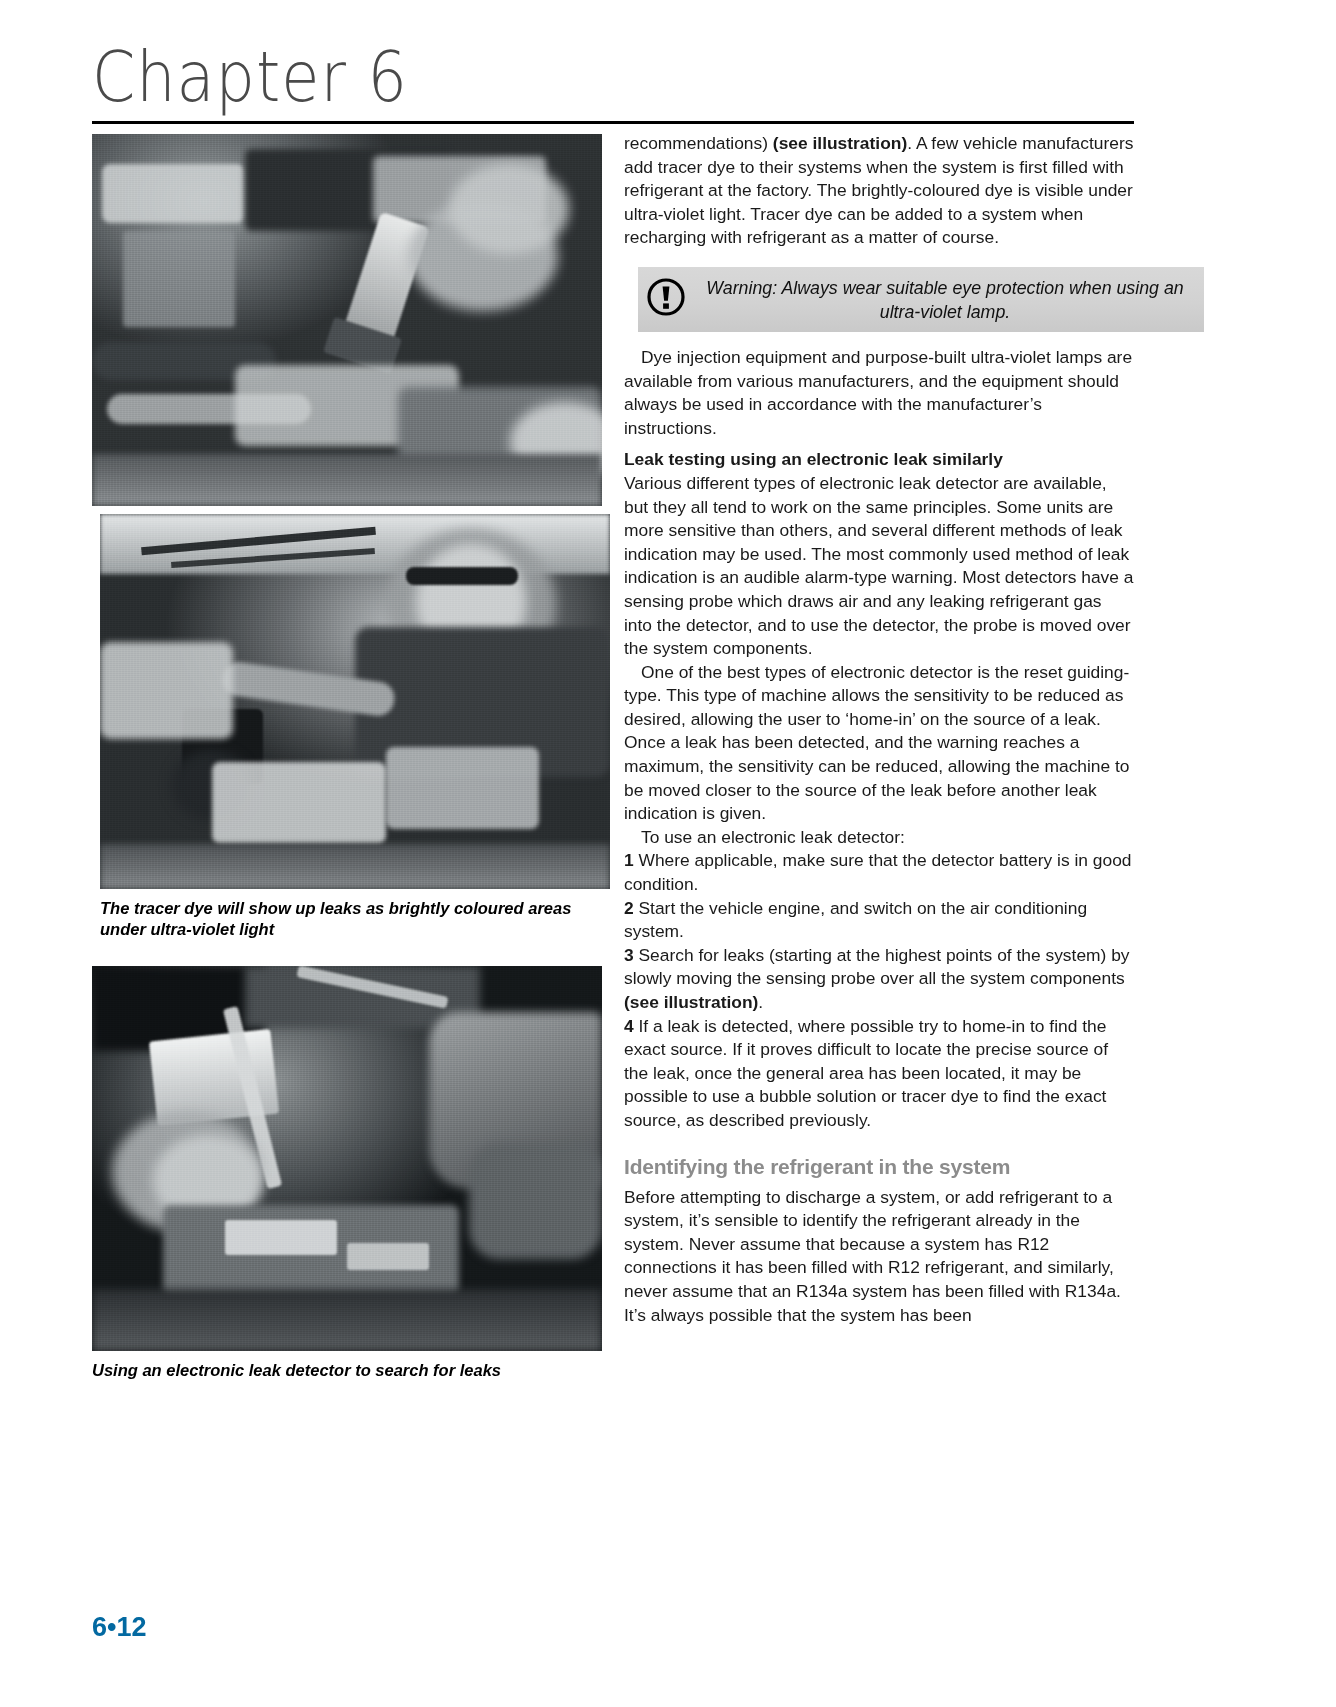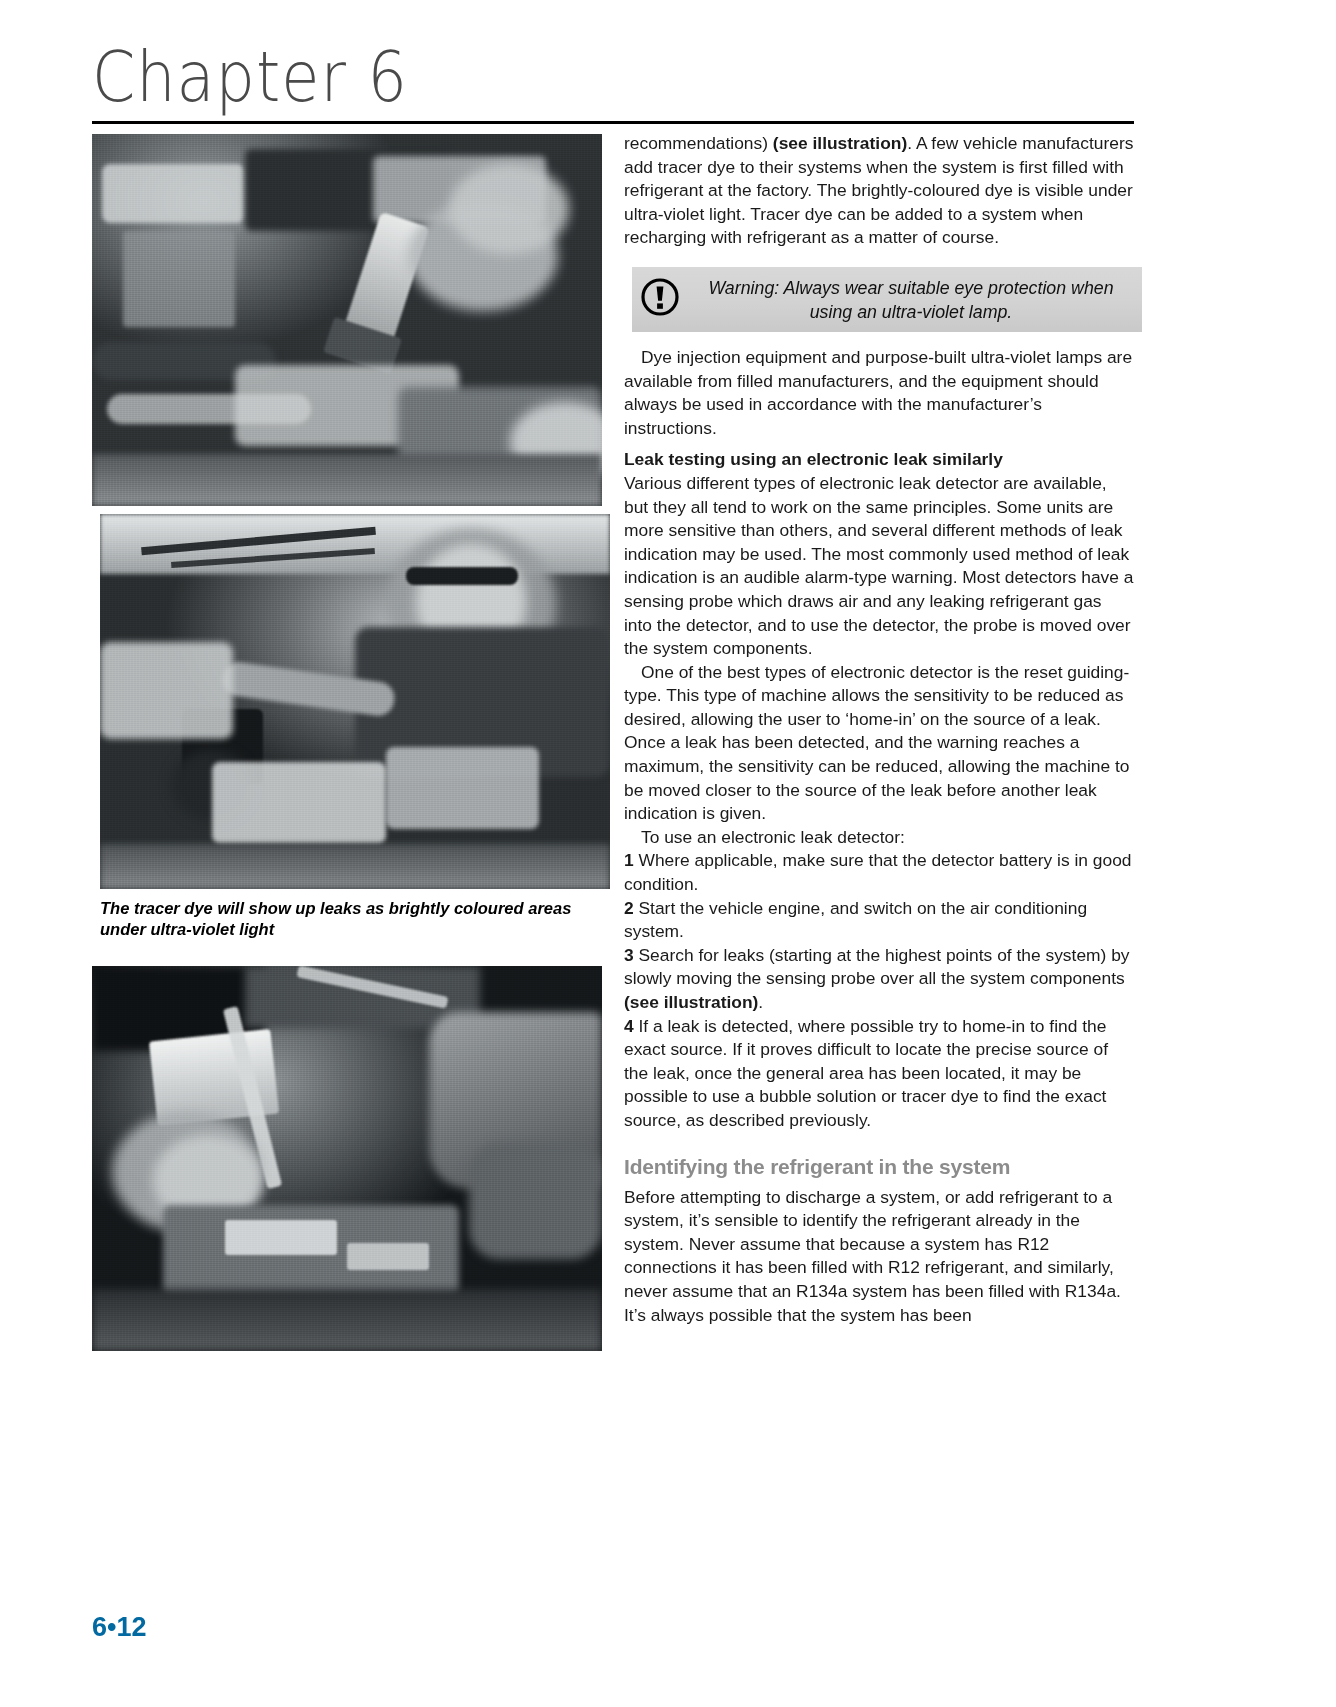--- a/index.html
+++ b/index.html
@@ -121,9 +121,9 @@
 
   
   .warning {
-    margin: 17px 0 14px 8px;
+    margin: 17px 0 14px 14px;
     background: linear-gradient(to bottom, #d8d8d8 0%, #d2d2d2 55%, #c9c9c9 100%);
-    width: 510px;
+    width: 566px;
     min-height: 58px;
     display: flex;
     align-items: flex-start;

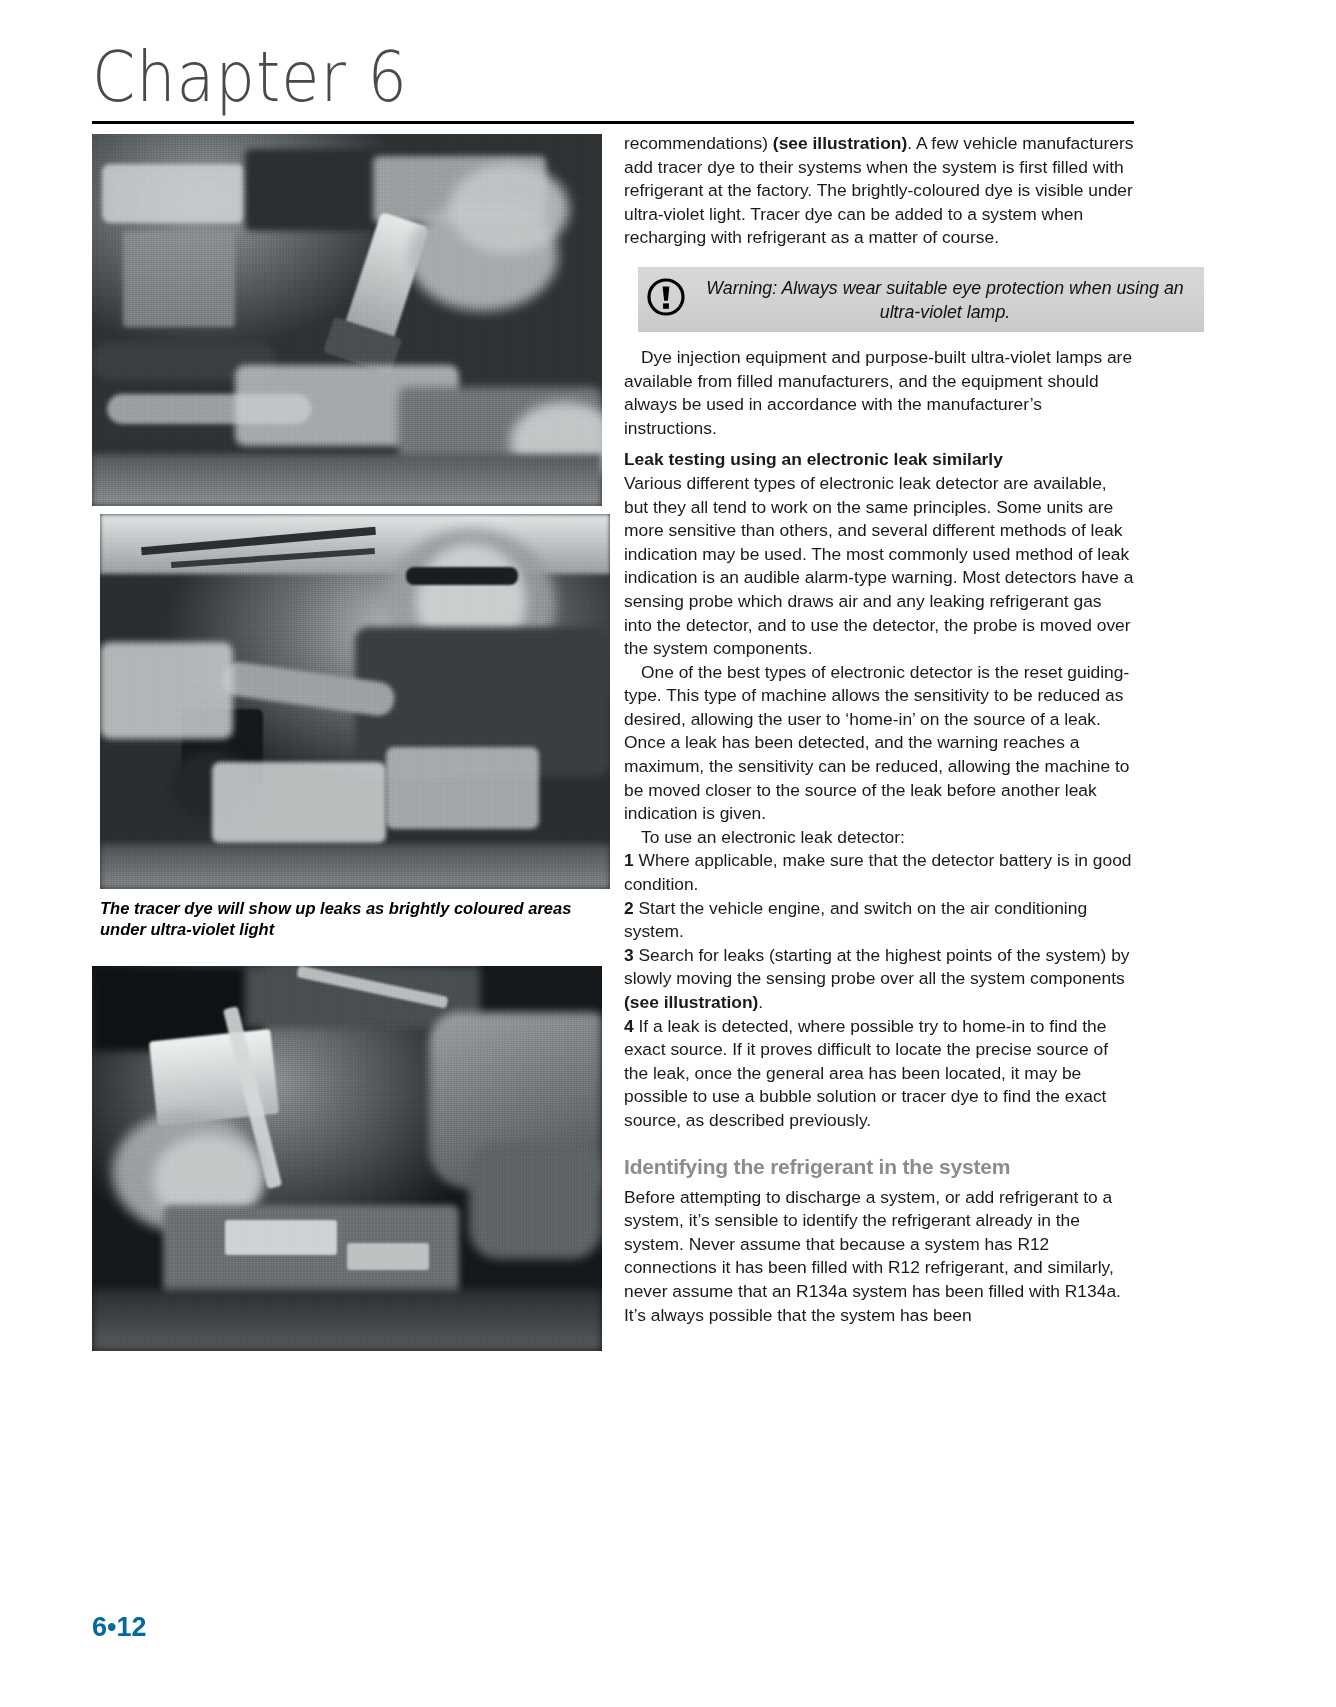--- a/index.html
+++ b/index.html
@@ -266,7 +266,7 @@
       <div class="warn-text">Warning: Always wear suitable eye protection when using an ultra-violet lamp.</div>
     </div>
 
-    <p class="p indent">Dye injection equipment and purpose-built ultra-violet lamps are available from filled manufacturers, and the equipment should always be used in accordance with the manufacturer’s instructions.</p>
+    <p class="p indent">Dye injection equipment and purpose-built ultra-violet lamps are available from various manufacturers, and the equipment should always be used in accordance with the manufacturer’s instructions.</p>
 
     <p class="subhead">Leak testing using an electronic leak similarly</p>
 

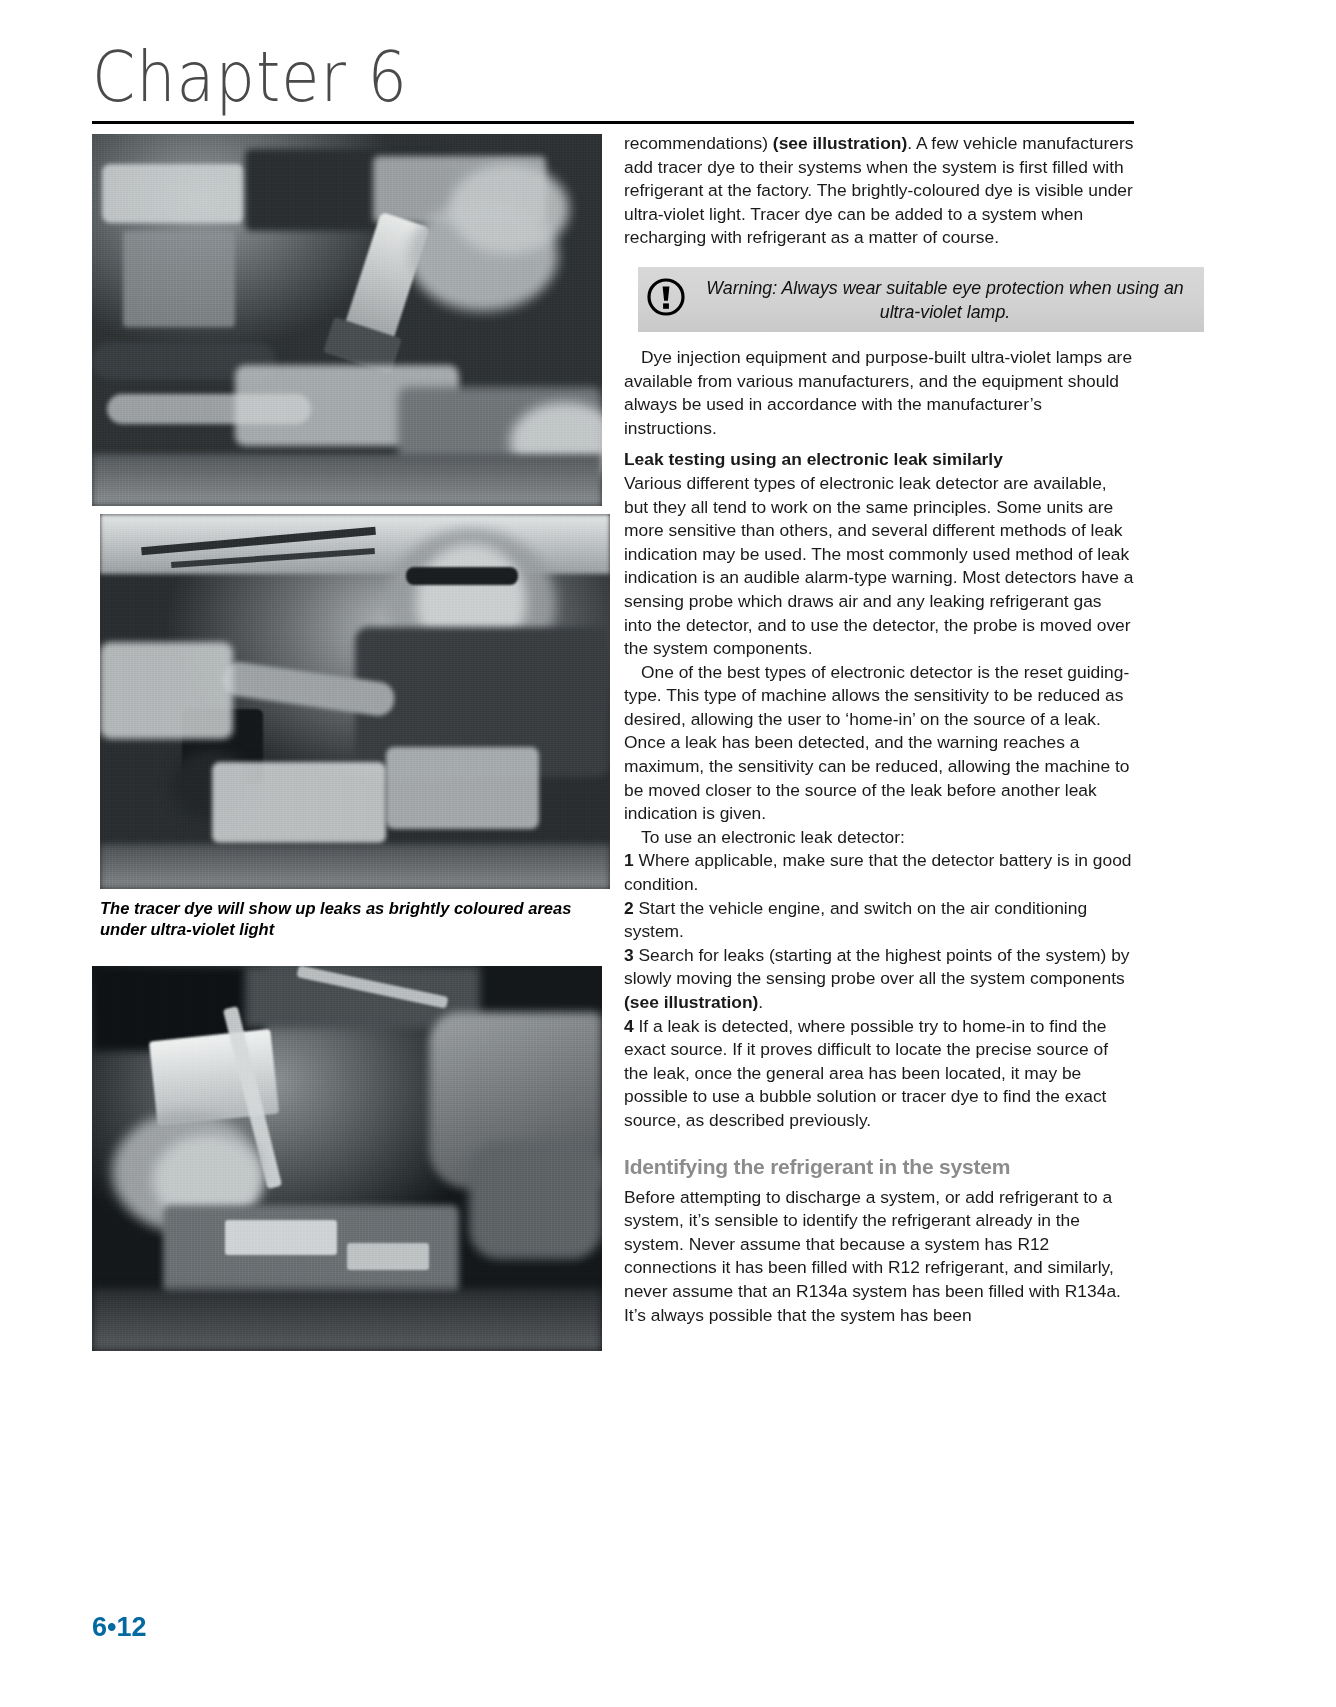--- a/index.html
+++ b/index.html
@@ -246,6 +246,7 @@
         <div class="bar" style="left:0%;top:84%;width:100%;height:16%;background:linear-gradient(180deg,#2b2f32,#585c5f);filter:blur(4px);"></div>
         <div class="ph-grain"></div>
       </div>
+      <figcaption class="caption">Using an electronic leak detector to search for leaks</figcaption>
     </figure>
 
   </div>

